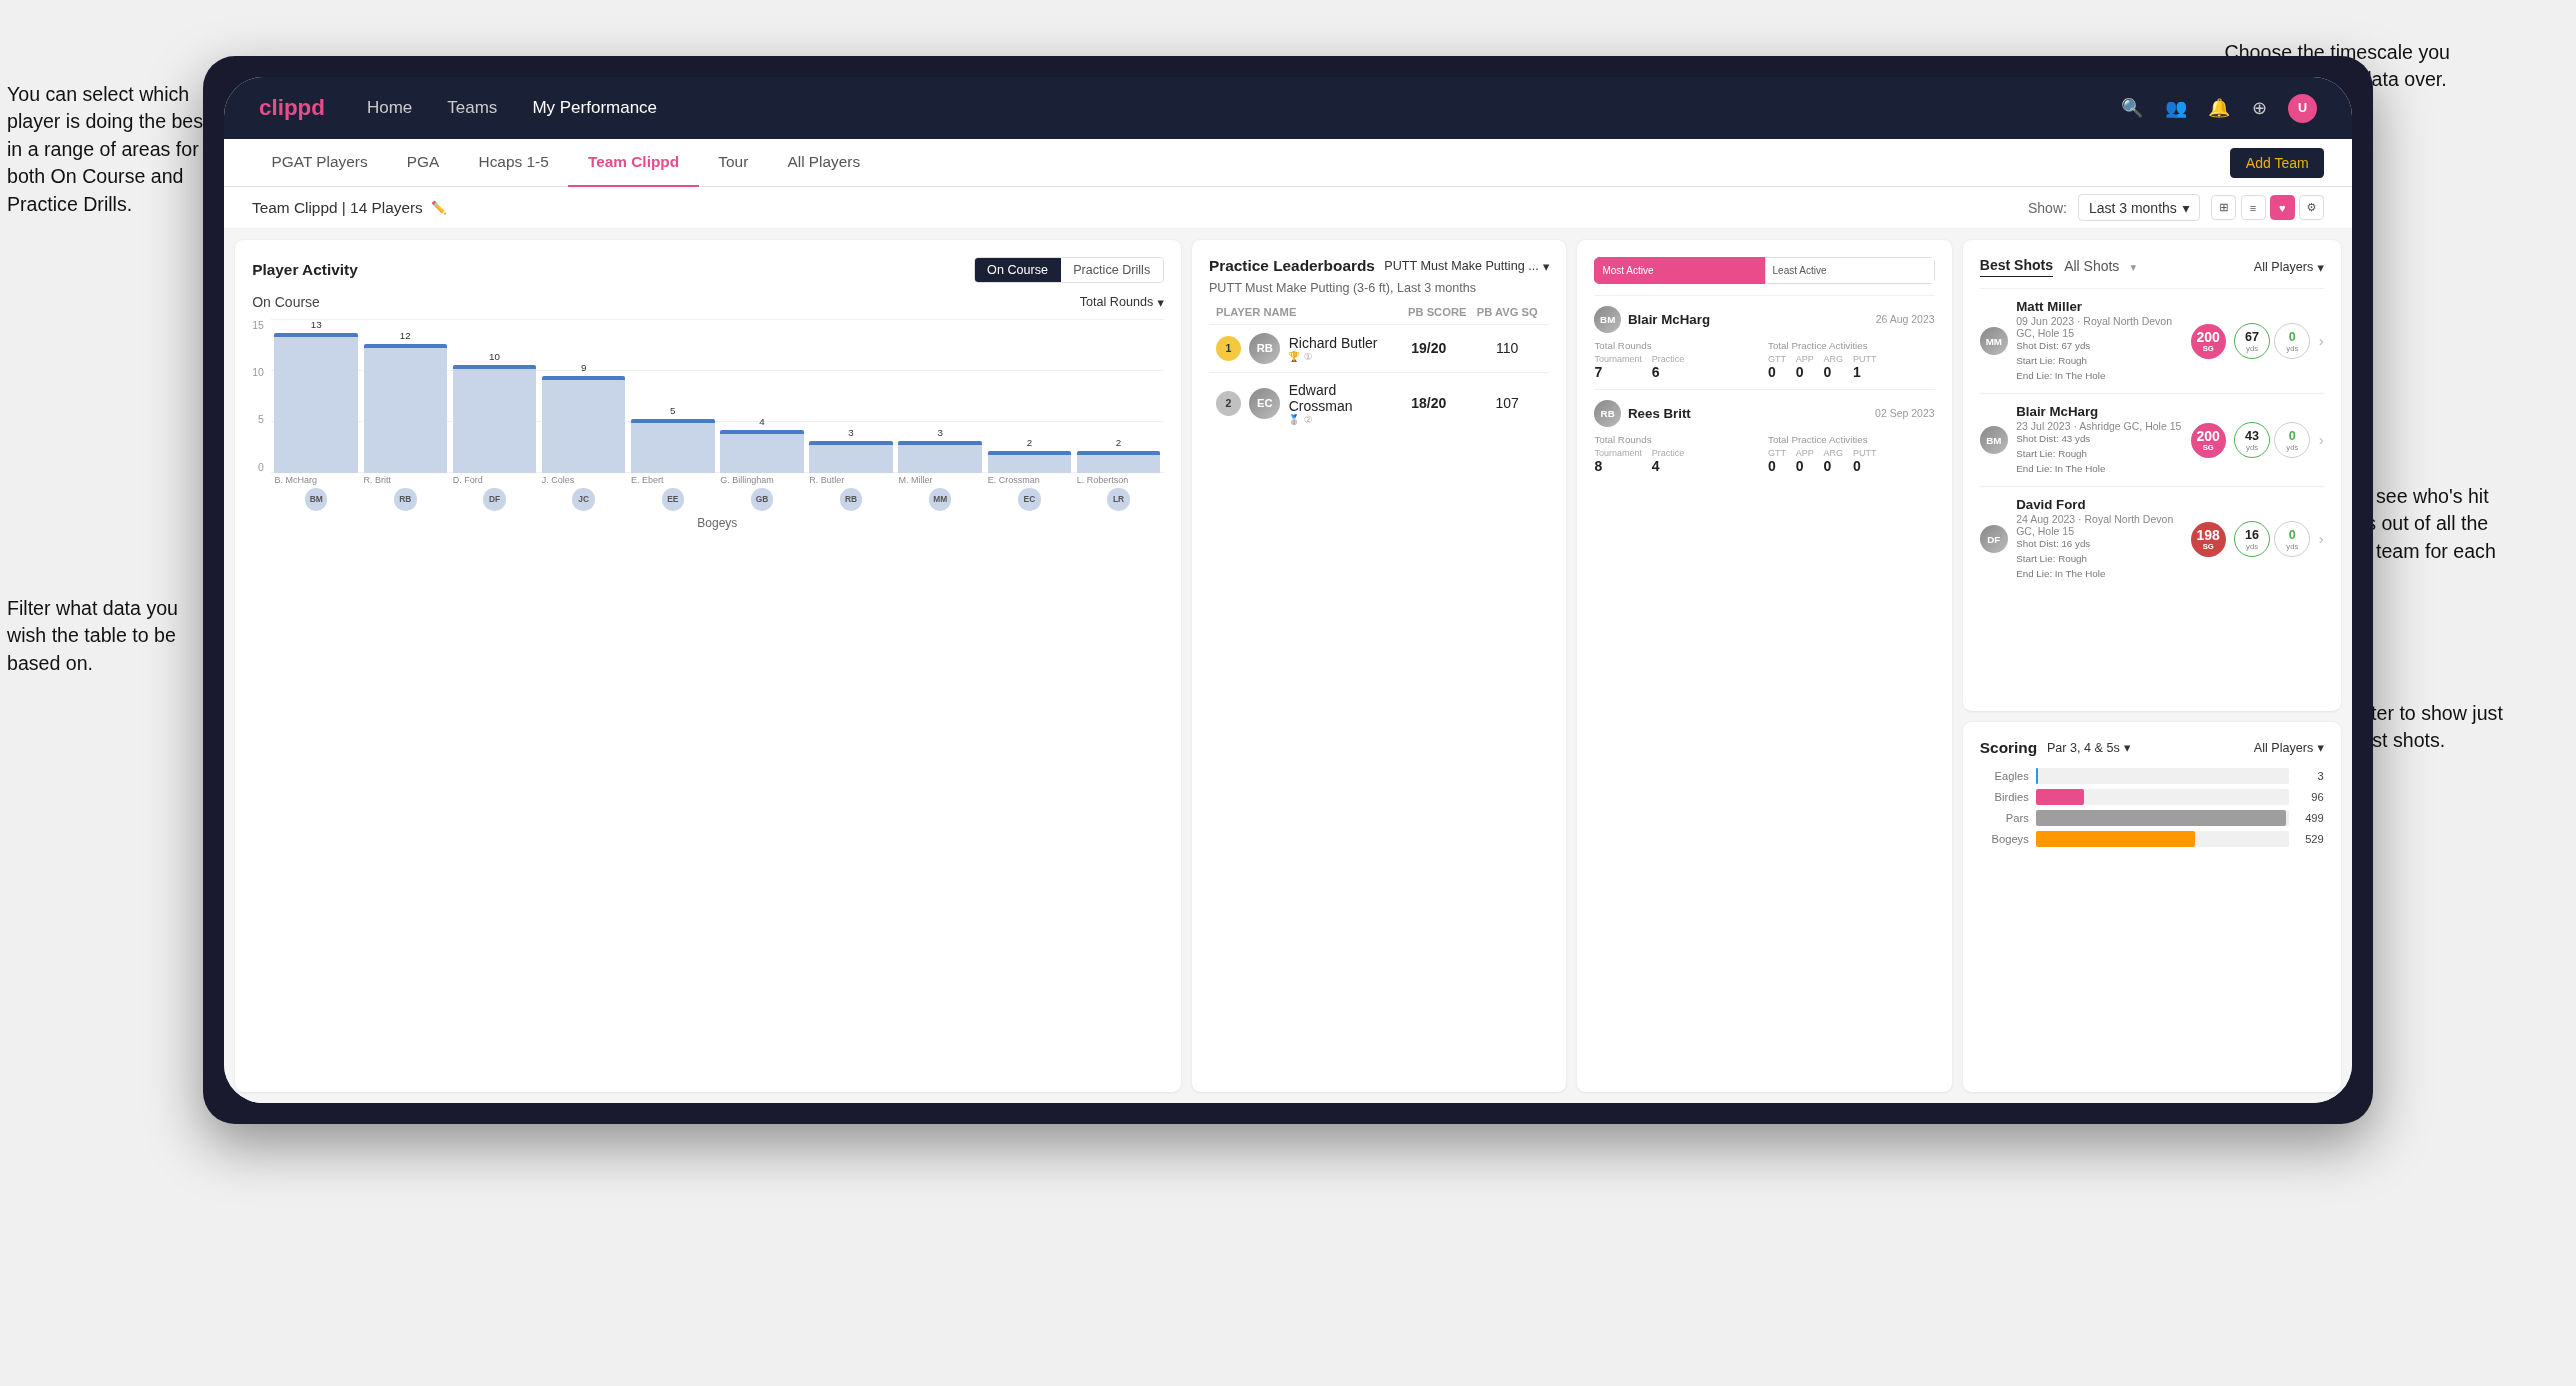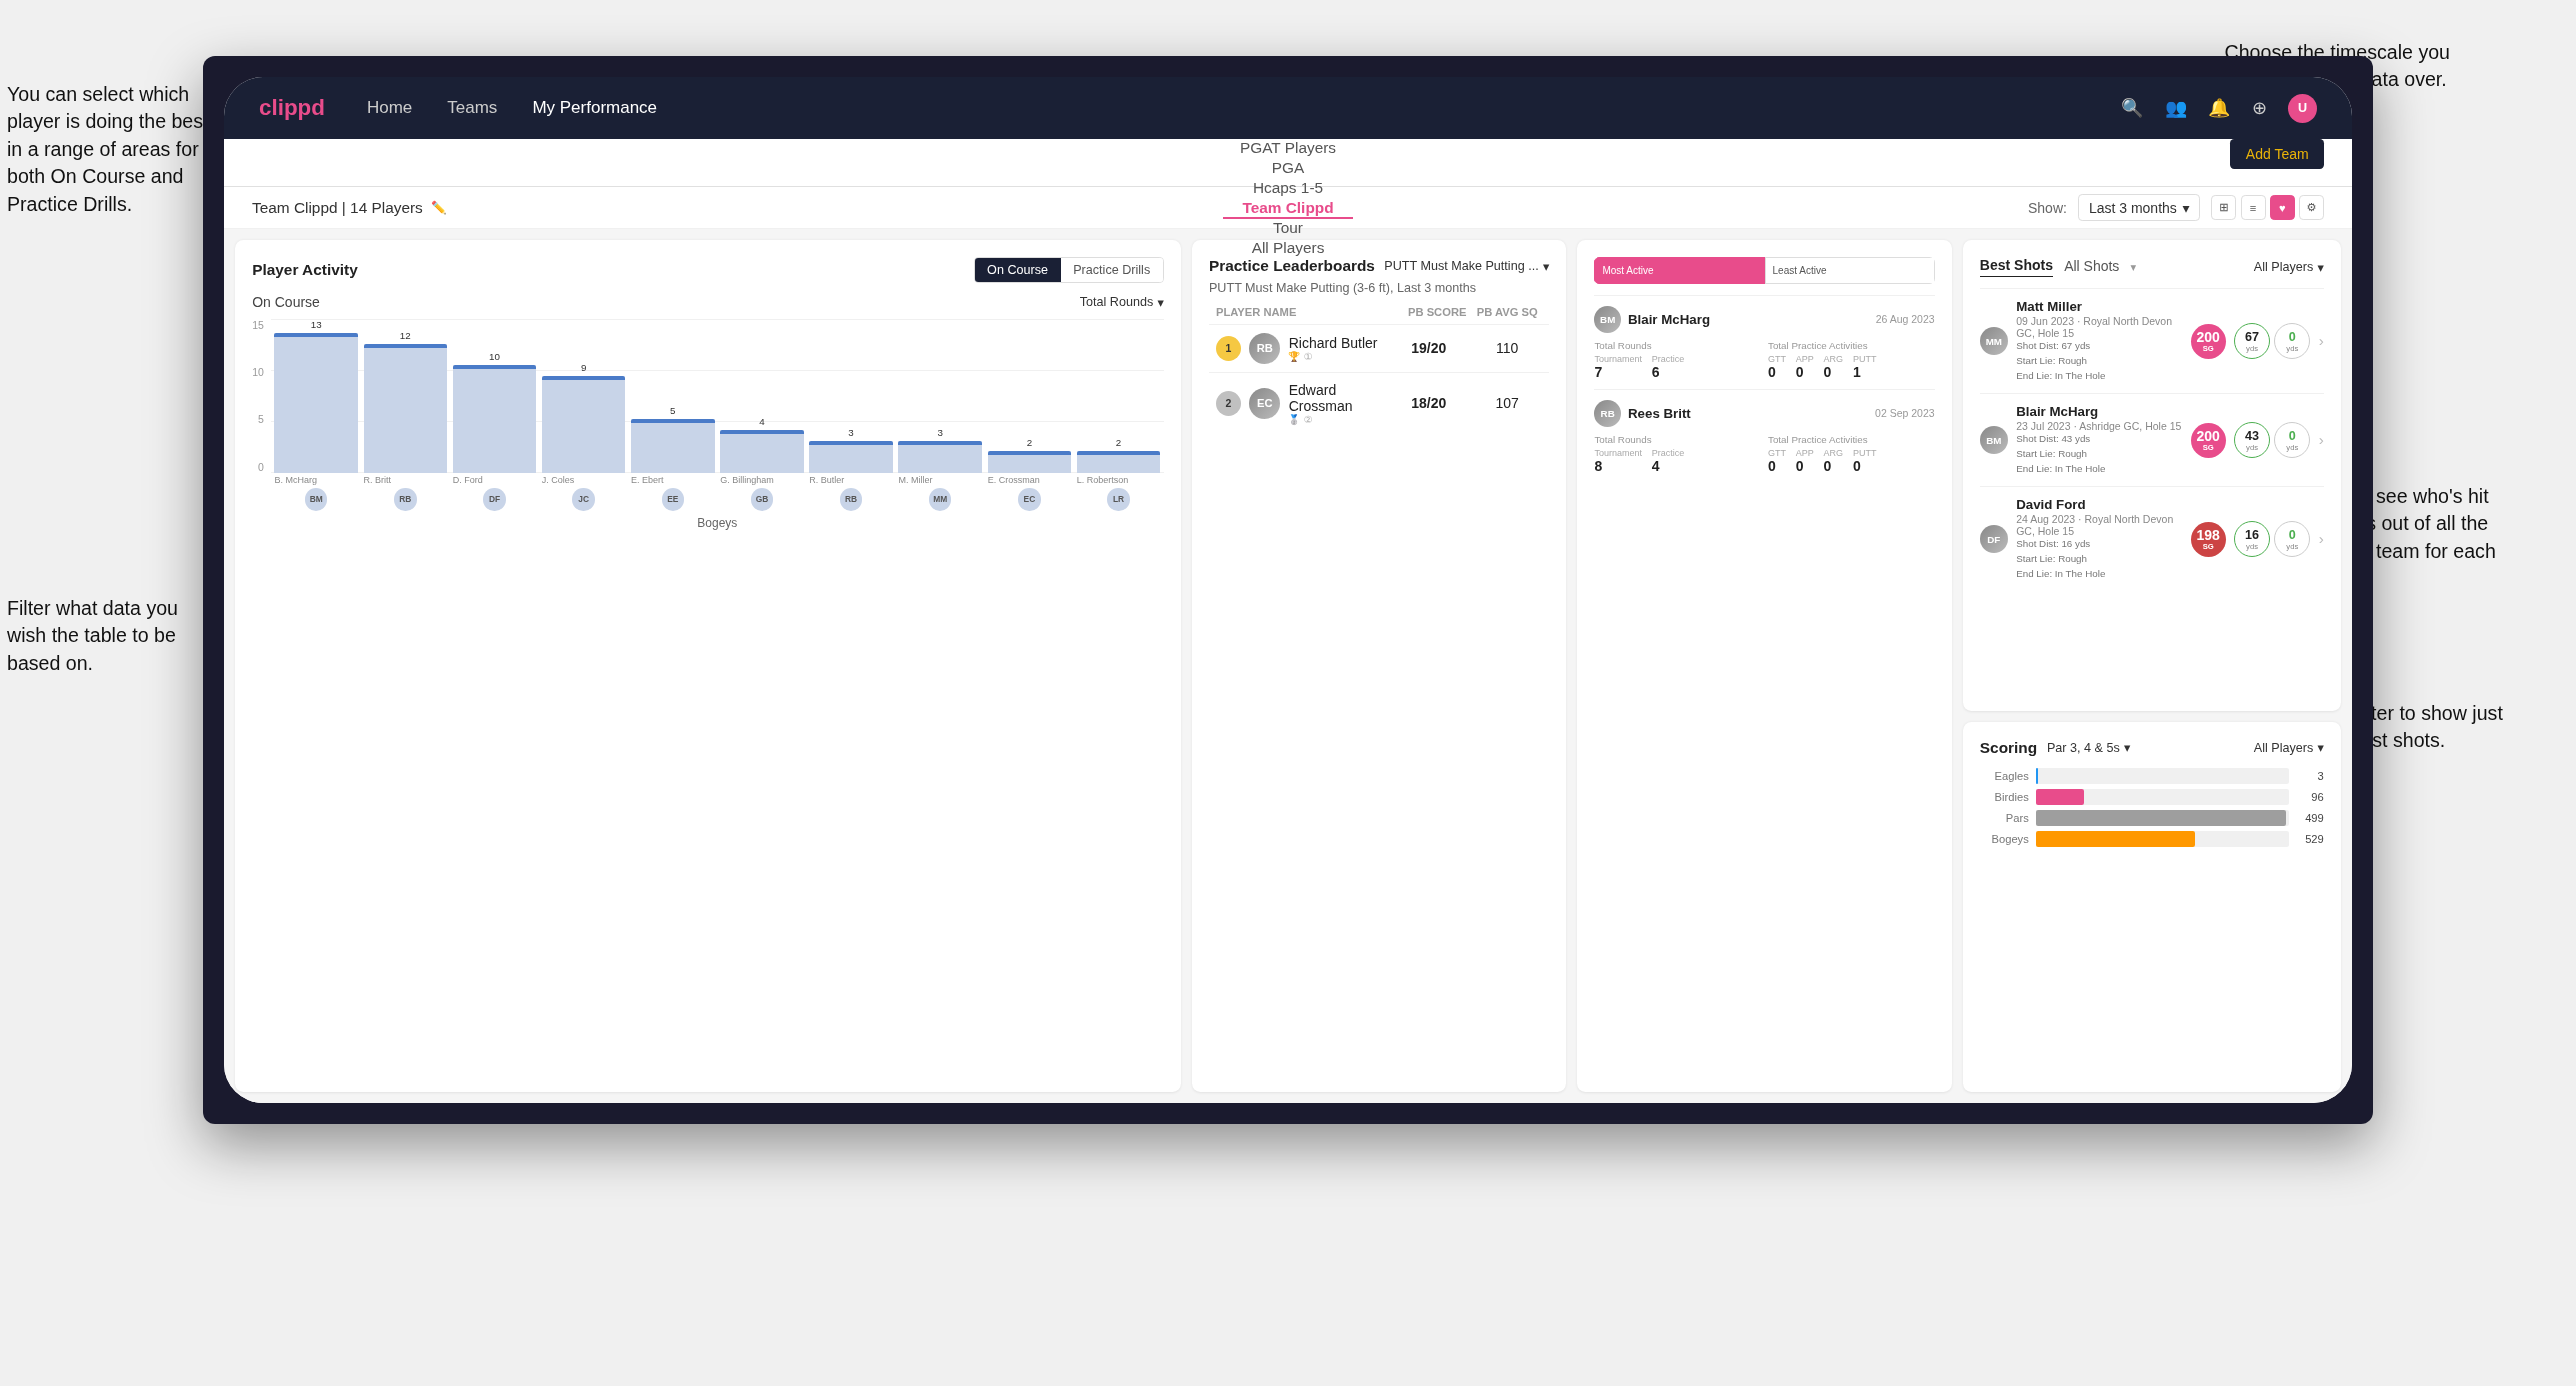--- a/index.html
+++ b/index.html
@@ -61,7 +61,7 @@
       width: 2170px;
       height: 1068px;
       background: #1a1a2e;
-      border-radius: 12px;
+      border-radius: 32px;
       box-shadow: 0 21px 56px rgba(0,0,0,0.4);
       padding: 21px;
     }

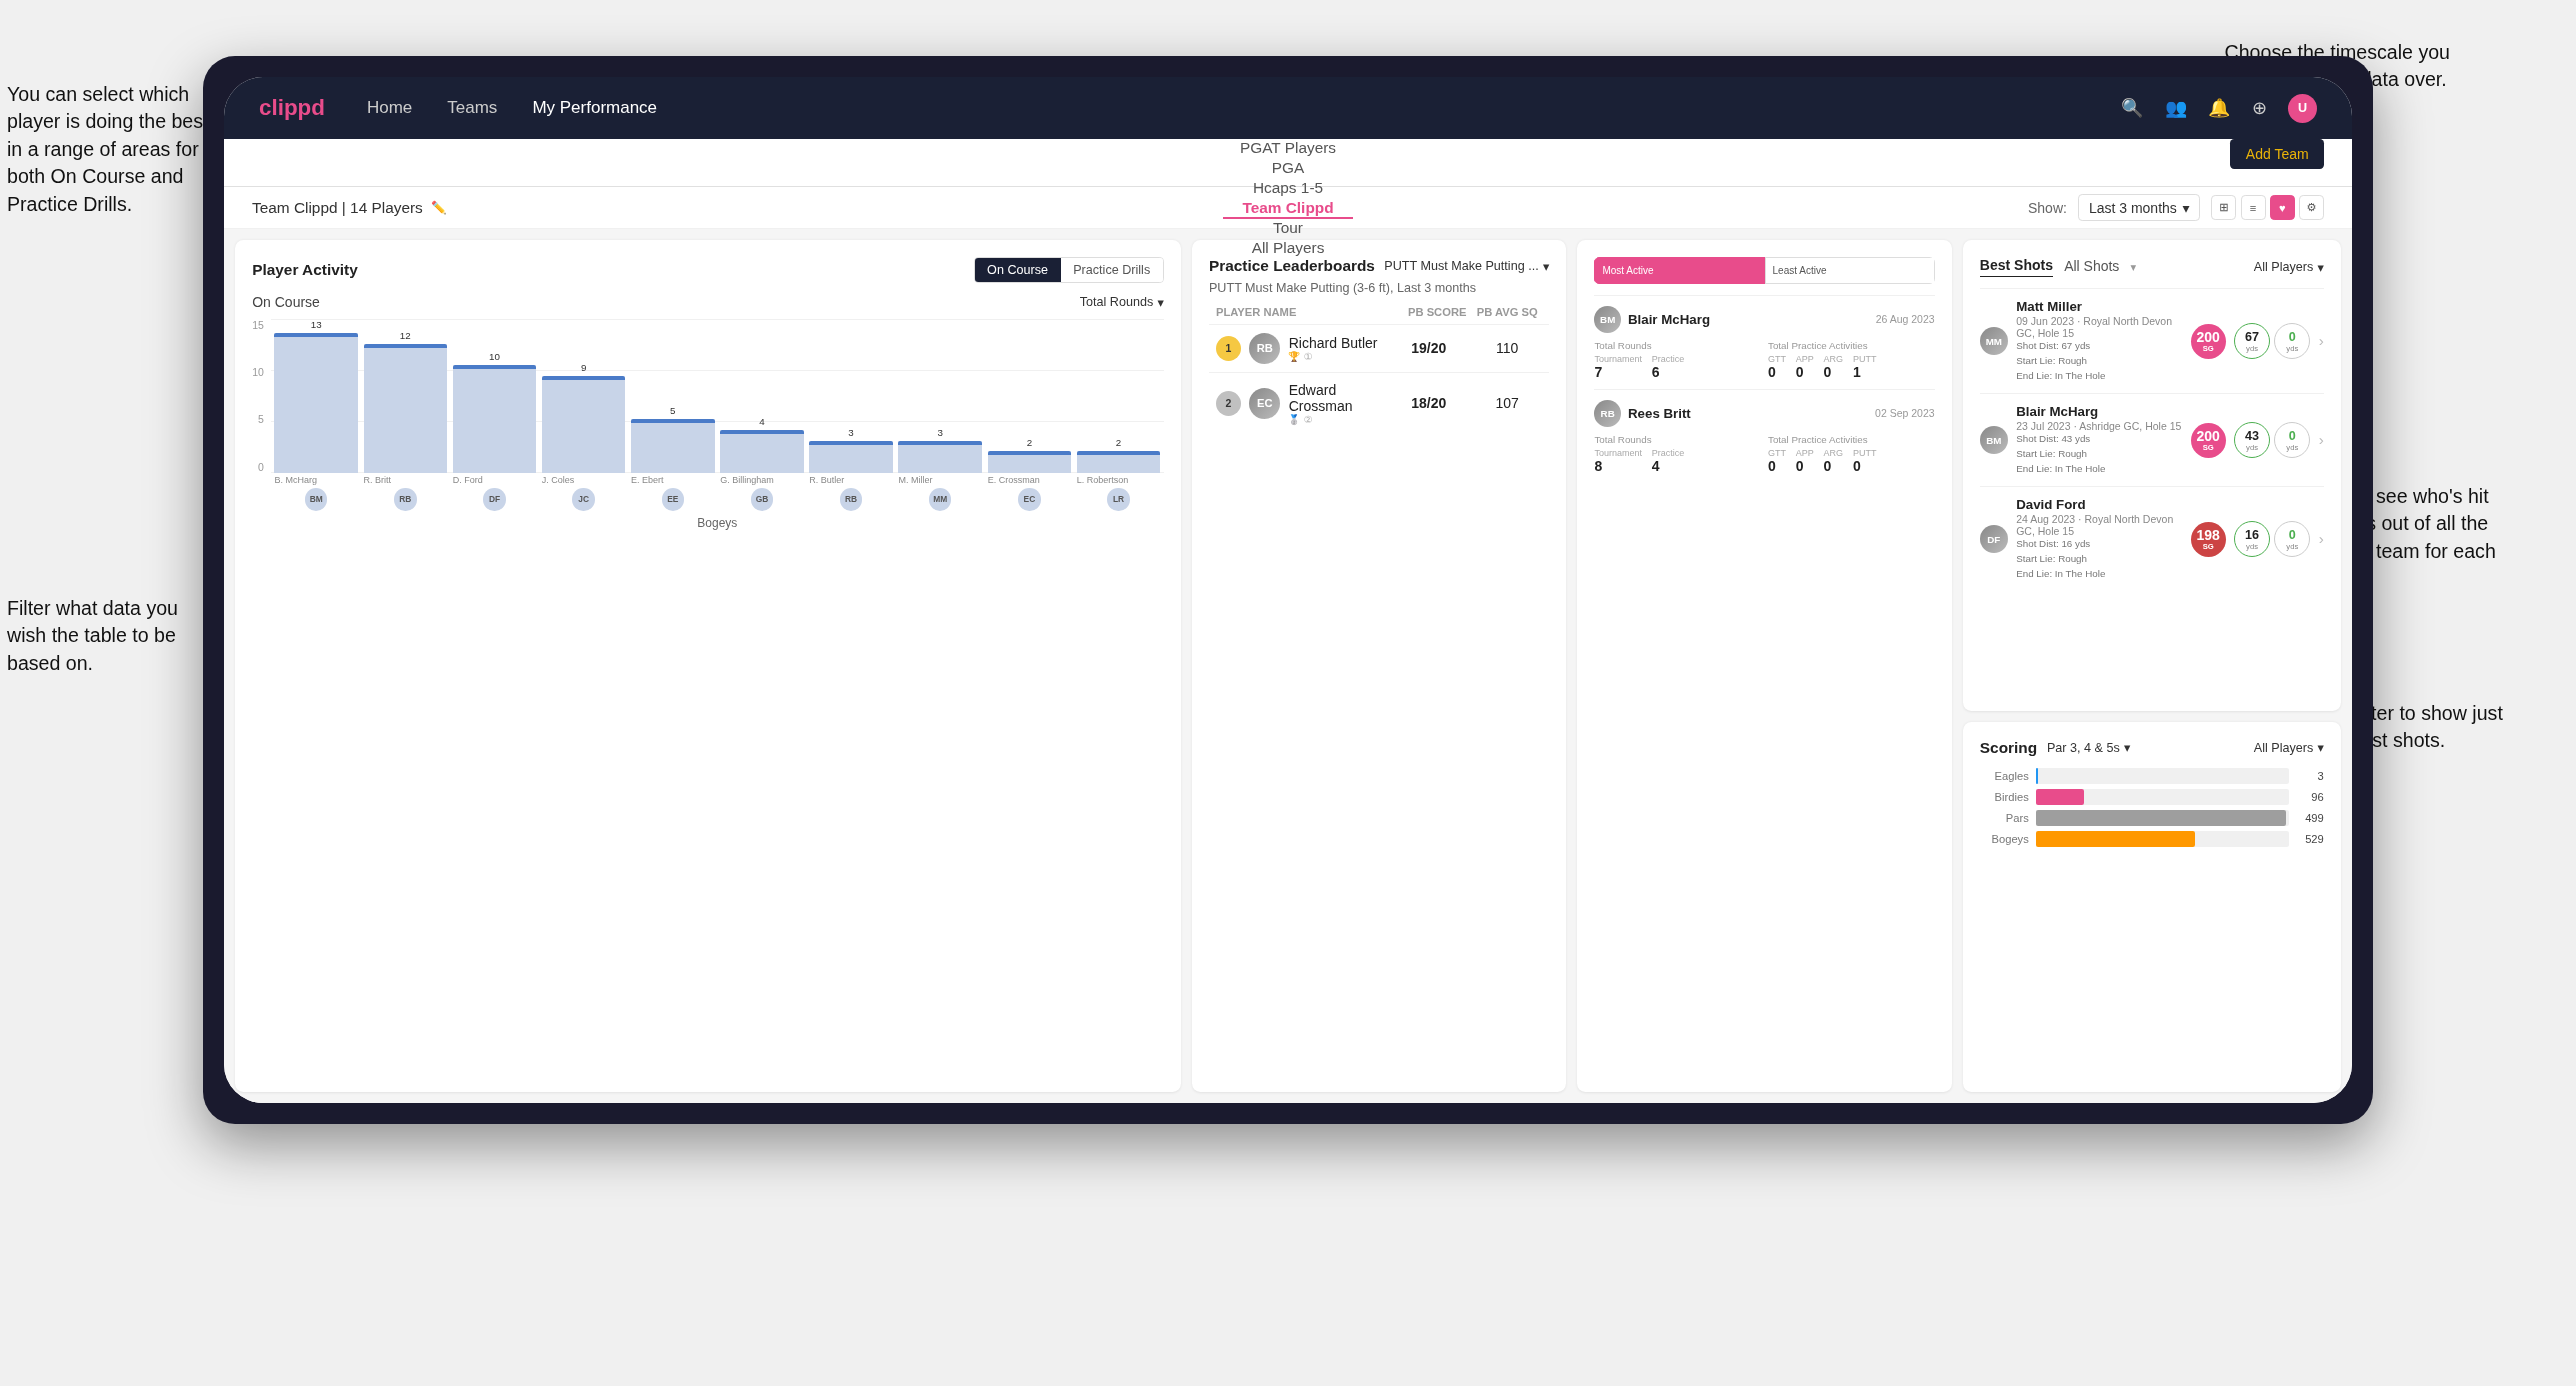--- a/index.html
+++ b/index.html
@@ -136,7 +136,6 @@
       gap: 0;
       flex-shrink: 0;
       position: relative;
-      flex-direction: column;
     }
     .sub-nav-item {
       padding: 0 19.6px;

